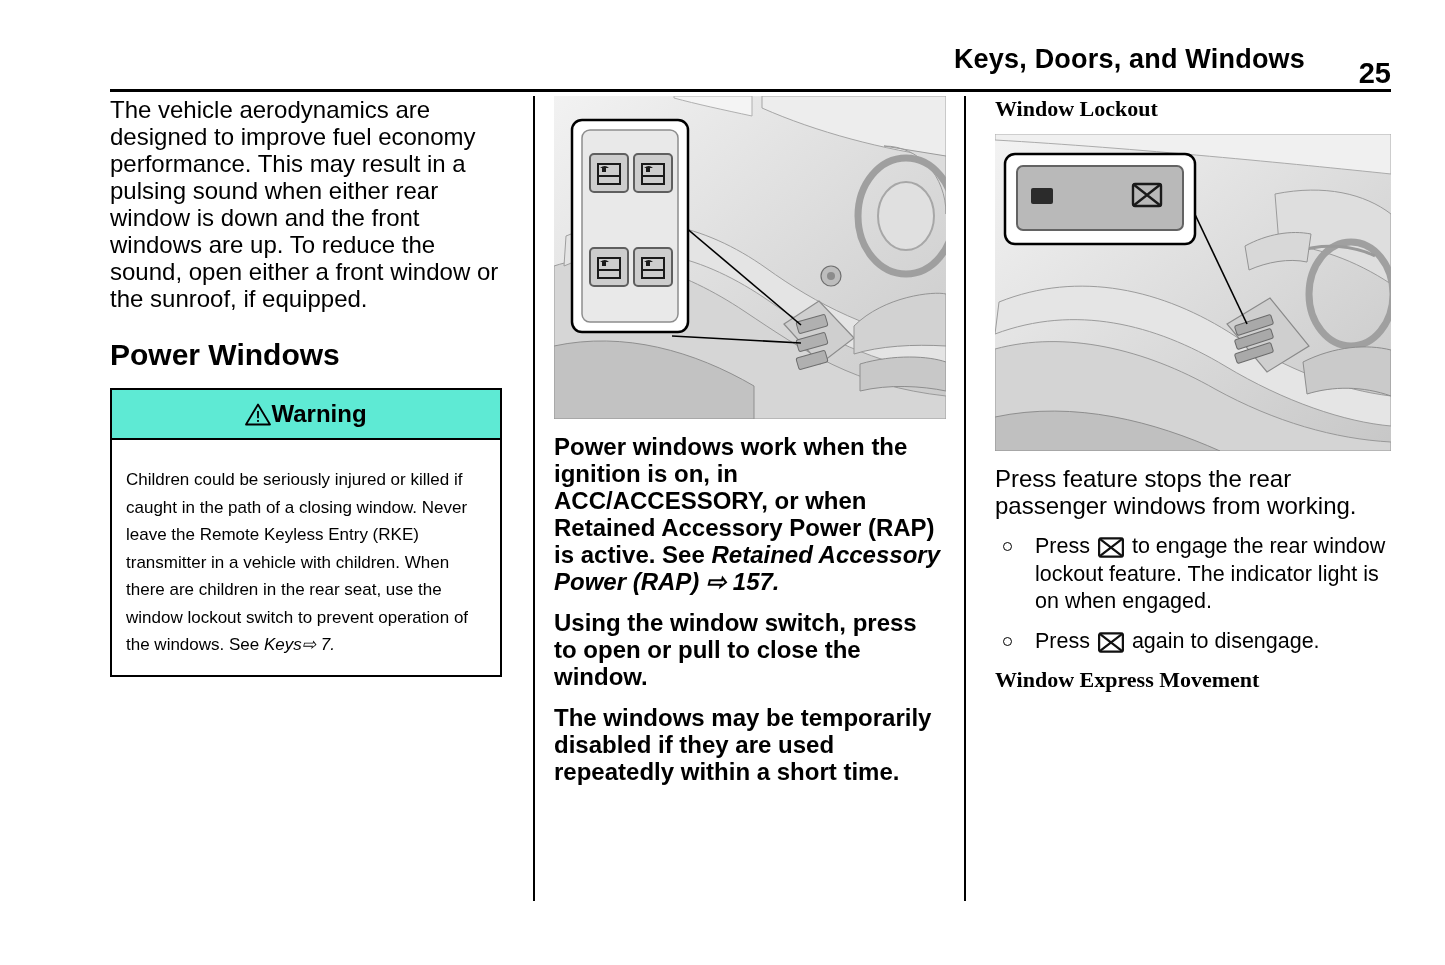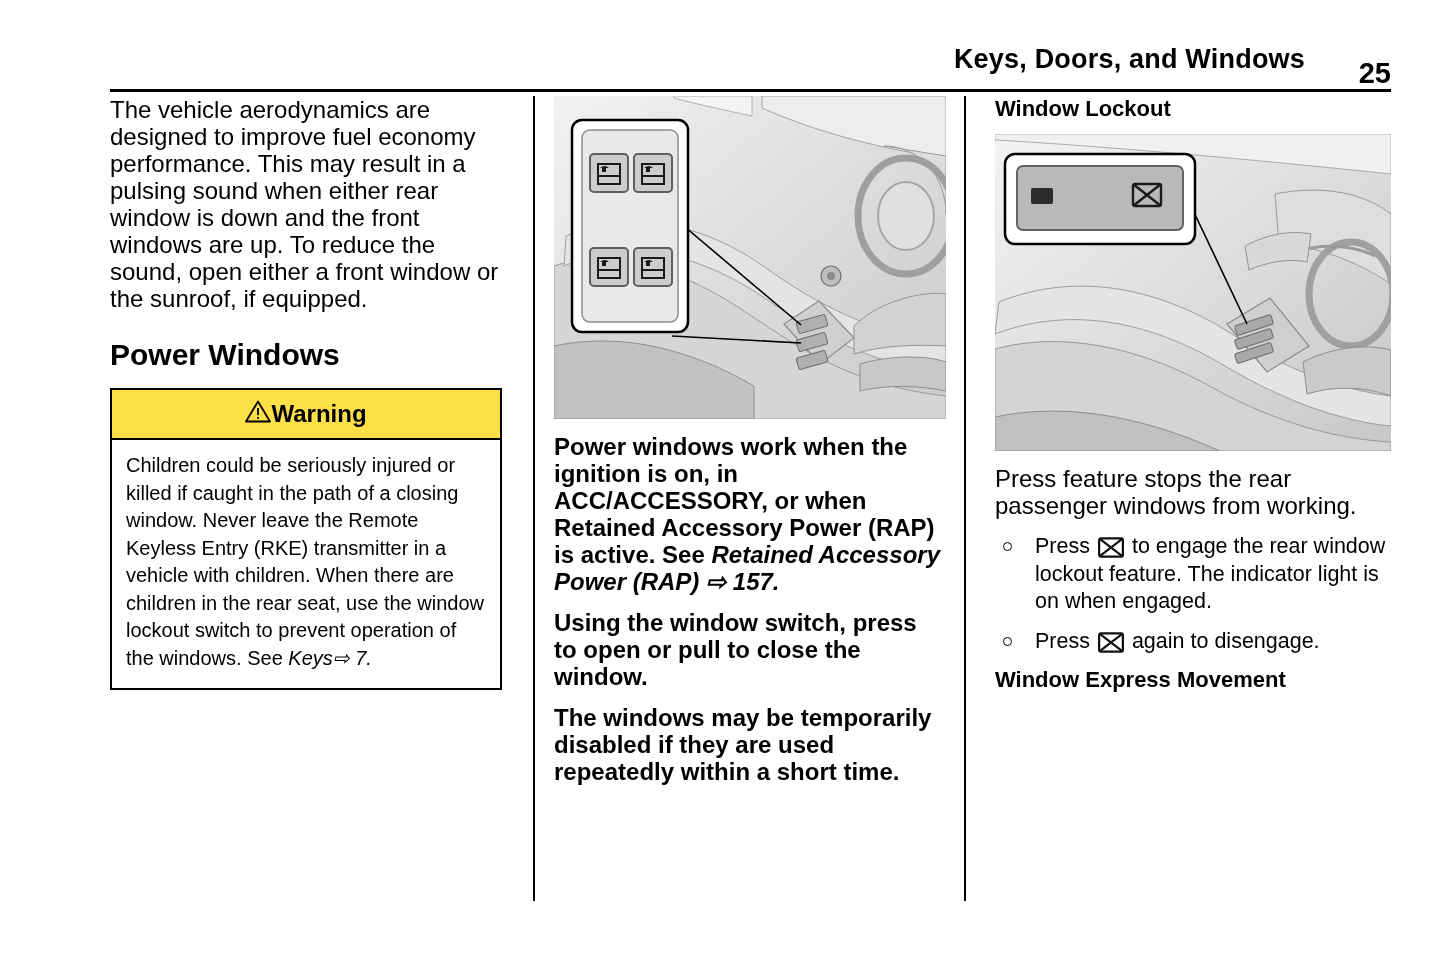--- a/index.html
+++ b/index.html
@@ -82,6 +82,7 @@
     font-size: 22px;
     font-weight: bold;
     margin: 0 0 12px 0;
+    font-family: Liberation Serif, serif;
   }
 
   em.italic { font-style: italic; }

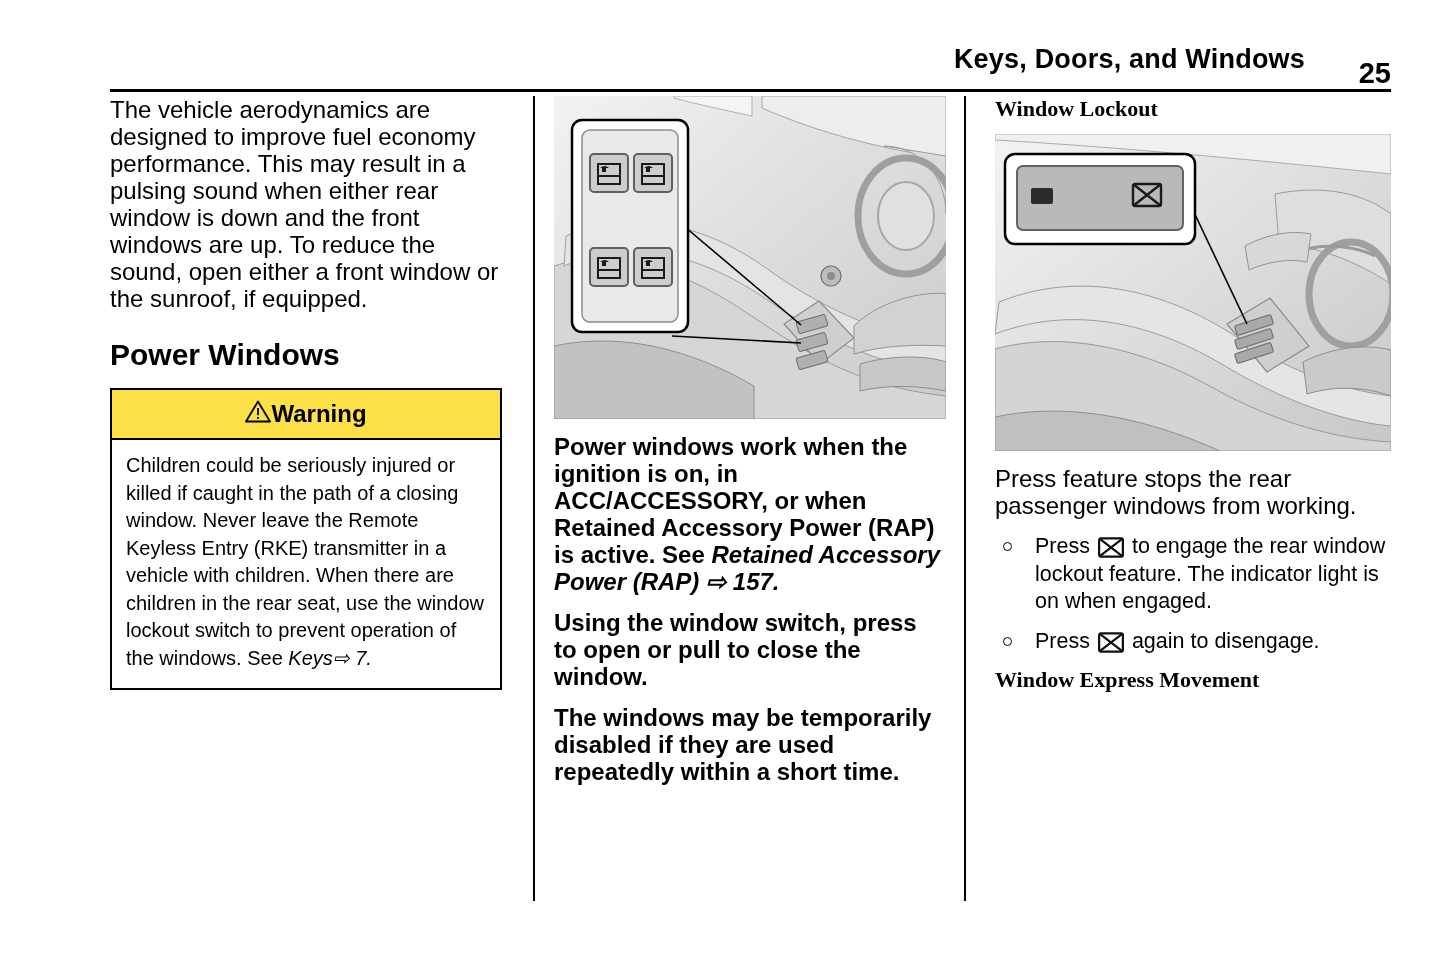--- a/index.html
+++ b/index.html
@@ -94,13 +94,14 @@
     box-sizing: border-box;
   }
   .warning-head {
-    background: #fde047;
+    background: #5eead4;
     border-bottom: 2px solid #000;
     text-align: center;
     padding: 10px 0 10px 0;
     font-size: 24px;
     font-weight: bold;
     display: flex;
+    align-items: center;
     justify-content: center;
     gap: 0;
   }

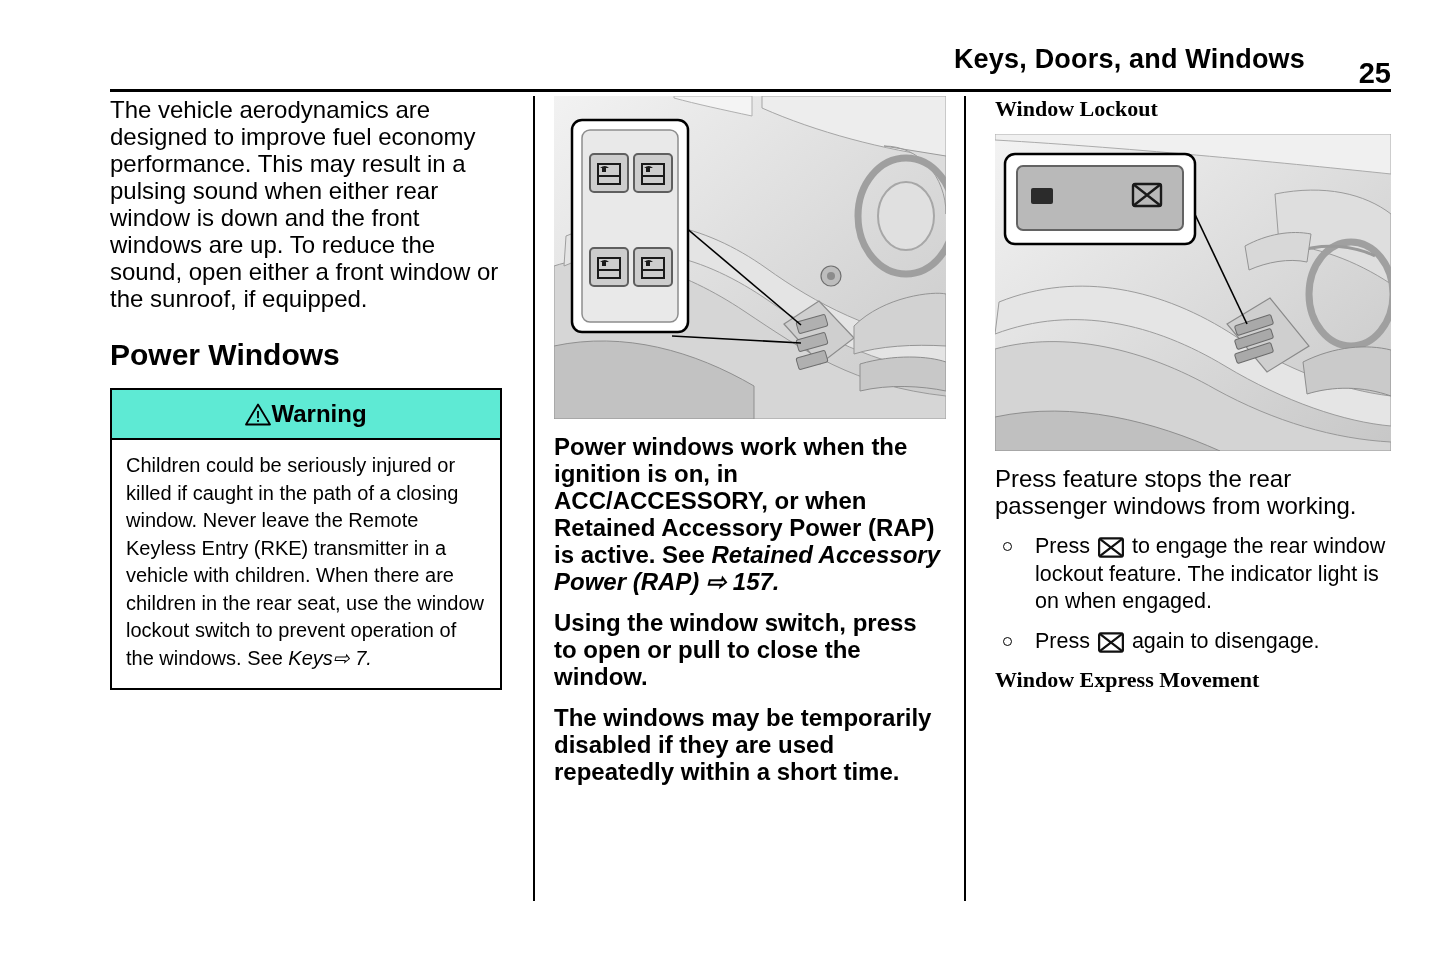--- a/index.html
+++ b/index.html
@@ -112,8 +112,8 @@
     position: relative;
   }
   .warning-body {
-    padding: 12px 14px 16px 14px;
-    font-size: 20px;
+    padding: 26px 14px 16px 14px;
+    font-size: 17px;
     line-height: 27.5px;
   }
 

